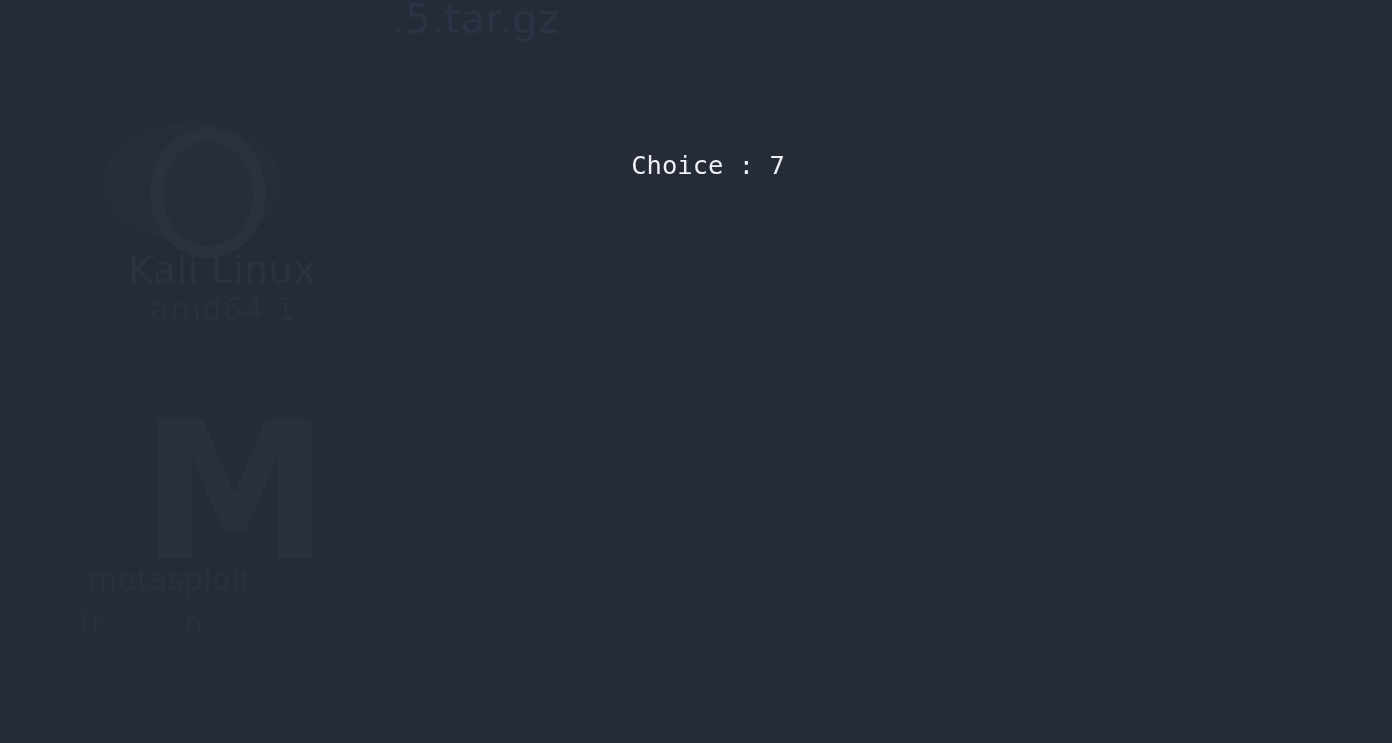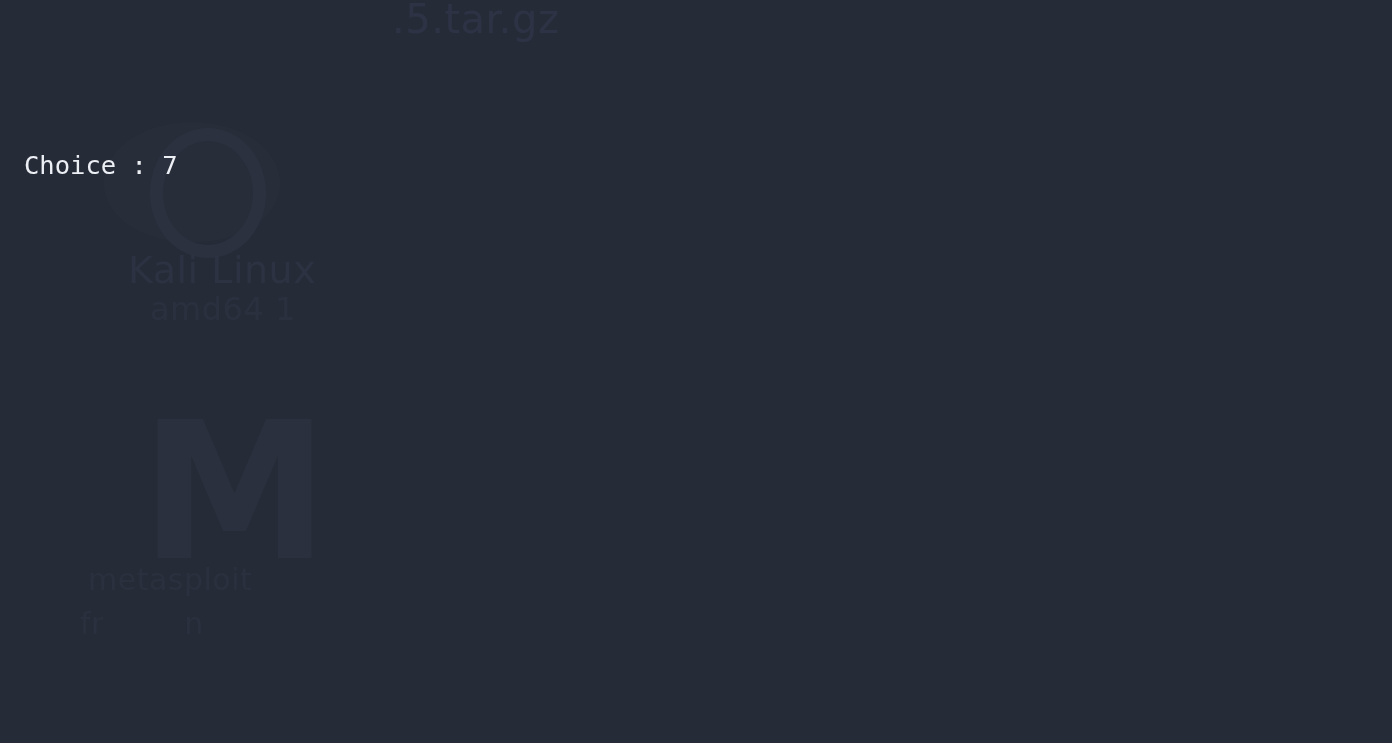--- a/index.html
+++ b/index.html
@@ -104,6 +104,7 @@
   .line {
     white-space: pre;
     min-height: 42px;
+    text-align: center;
   }
   .blank { min-height: 42px; }
 

